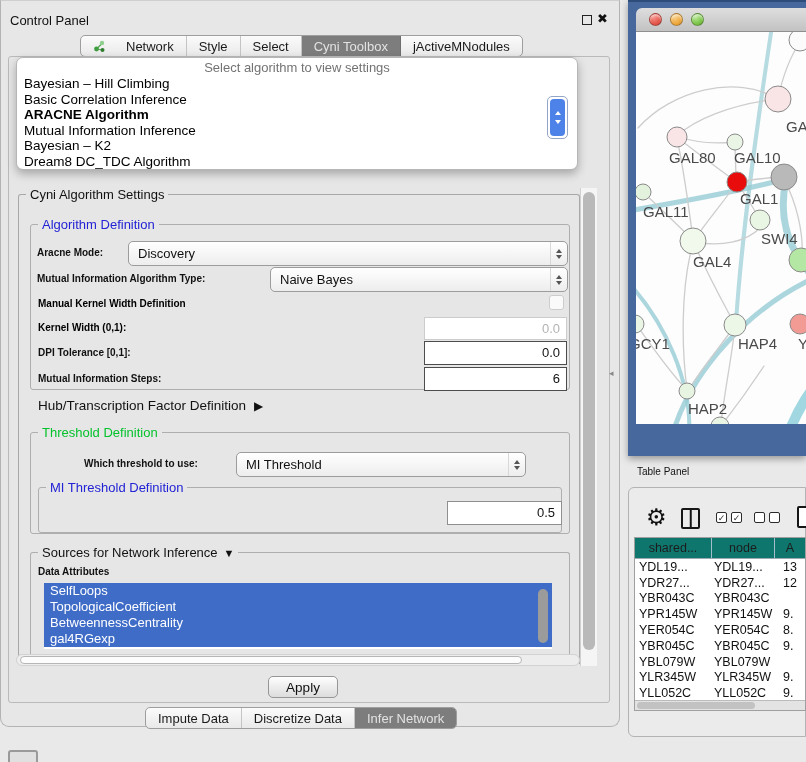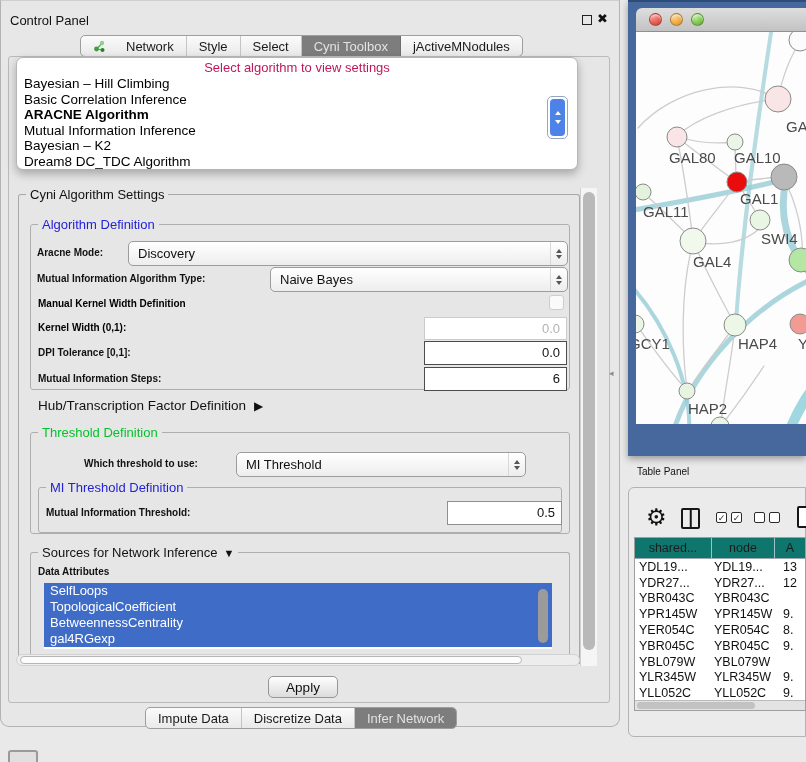--- a/index.html
+++ b/index.html
@@ -38,7 +38,7 @@
   .checkbox{background:#fafafa;border:1px solid #cdcdcd;border-radius:3px}
   
   .popup{background:#fff;border:1px solid #b6b6b6;border-radius:7px;box-shadow:0 4px 10px rgba(0,0,0,.28)}
-  .popup .prompt{color:#be185d;text-align:center;font-size:13px;line-height:16px;padding-top:2px}
+  .popup .prompt{color:#737373;text-align:center;font-size:13px;line-height:16px;padding-top:2px}
   .popup .item{font-size:13.5px;line-height:15.5px;padding:0 7px;white-space:nowrap;color:#000}
   
   .attr-item{height:16px;line-height:16px;font-size:13px;color:#fff;background:#3f6cc7;padding-left:6px;white-space:nowrap}

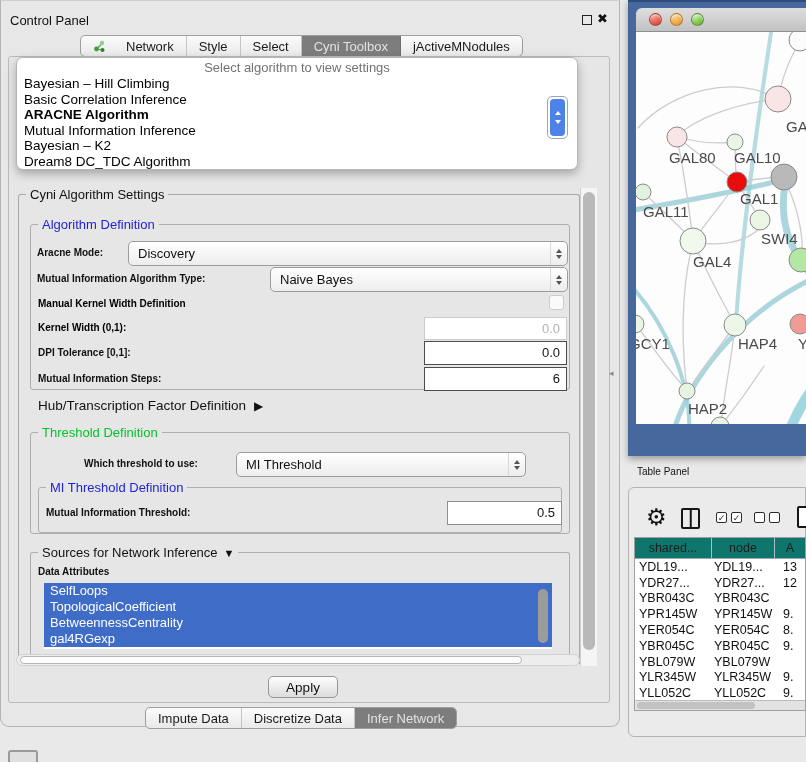--- a/index.html
+++ b/index.html
@@ -166,7 +166,6 @@
 
   <div class="abs group" style="left:38px;top:487px;width:524px;height:46px"></div>
   <div class="abs gtitle t-blue" style="left:46px;top:480px">MI Threshold Definition</div>
-  <div class="abs lbl b" style="left:46px;top:507px">Mutual Information Threshold:</div>
   <div class="abs field" style="left:447px;top:501px;width:115px;height:24px;border-color:#8f8f8f">0.5</div>
 
   <div class="abs group nobottom" style="left:30px;top:552px;width:540px;height:112px"></div>

